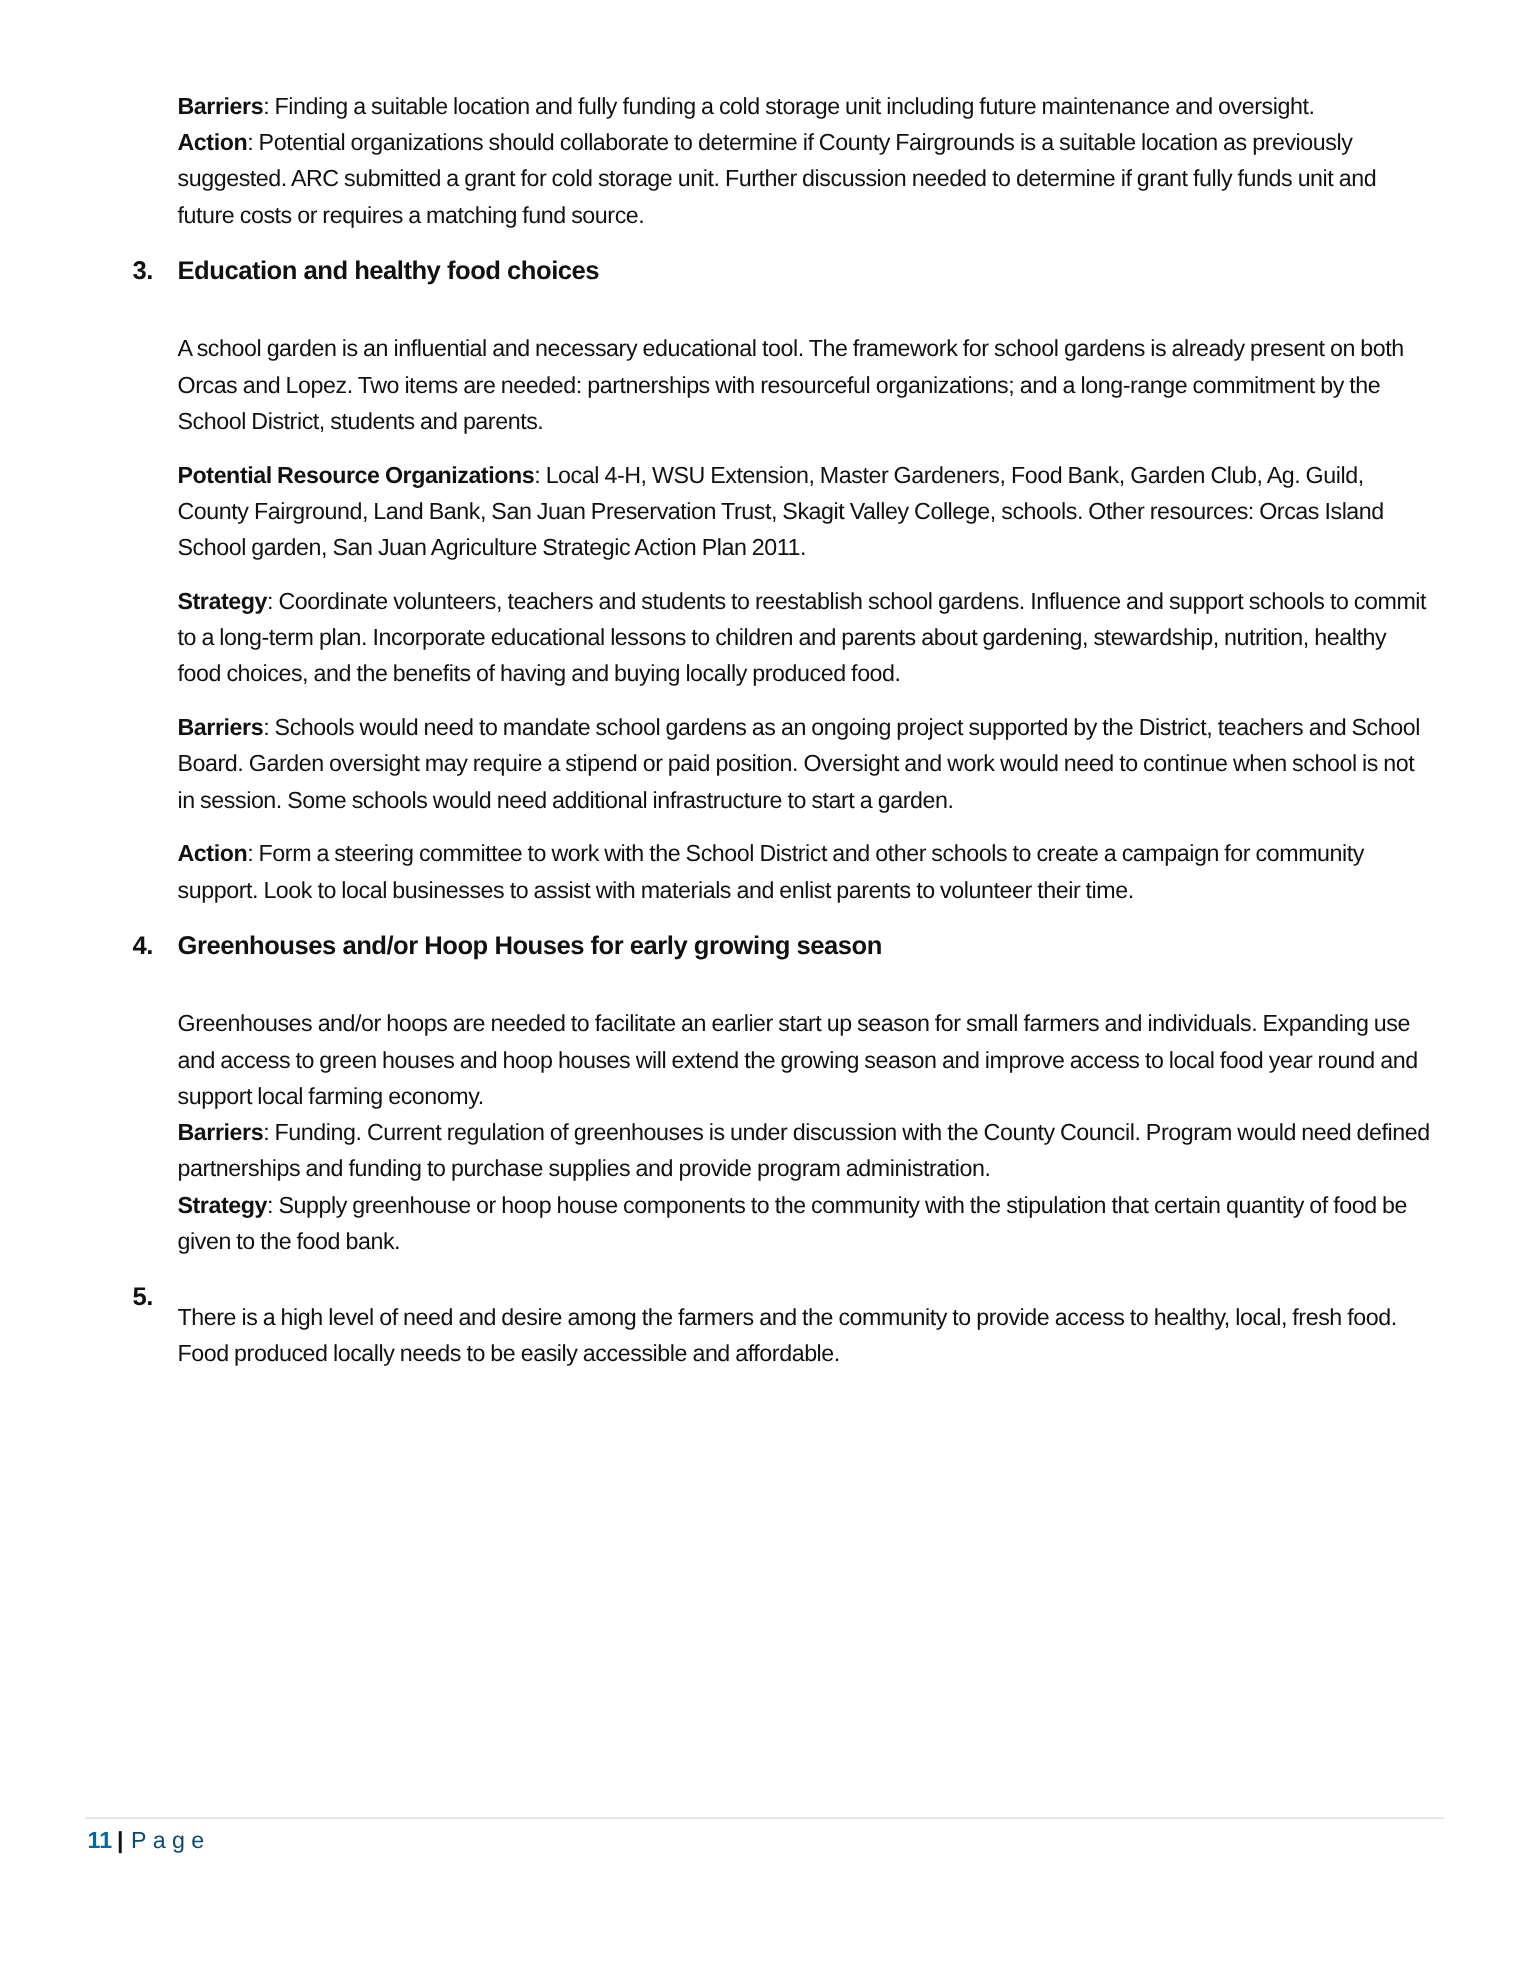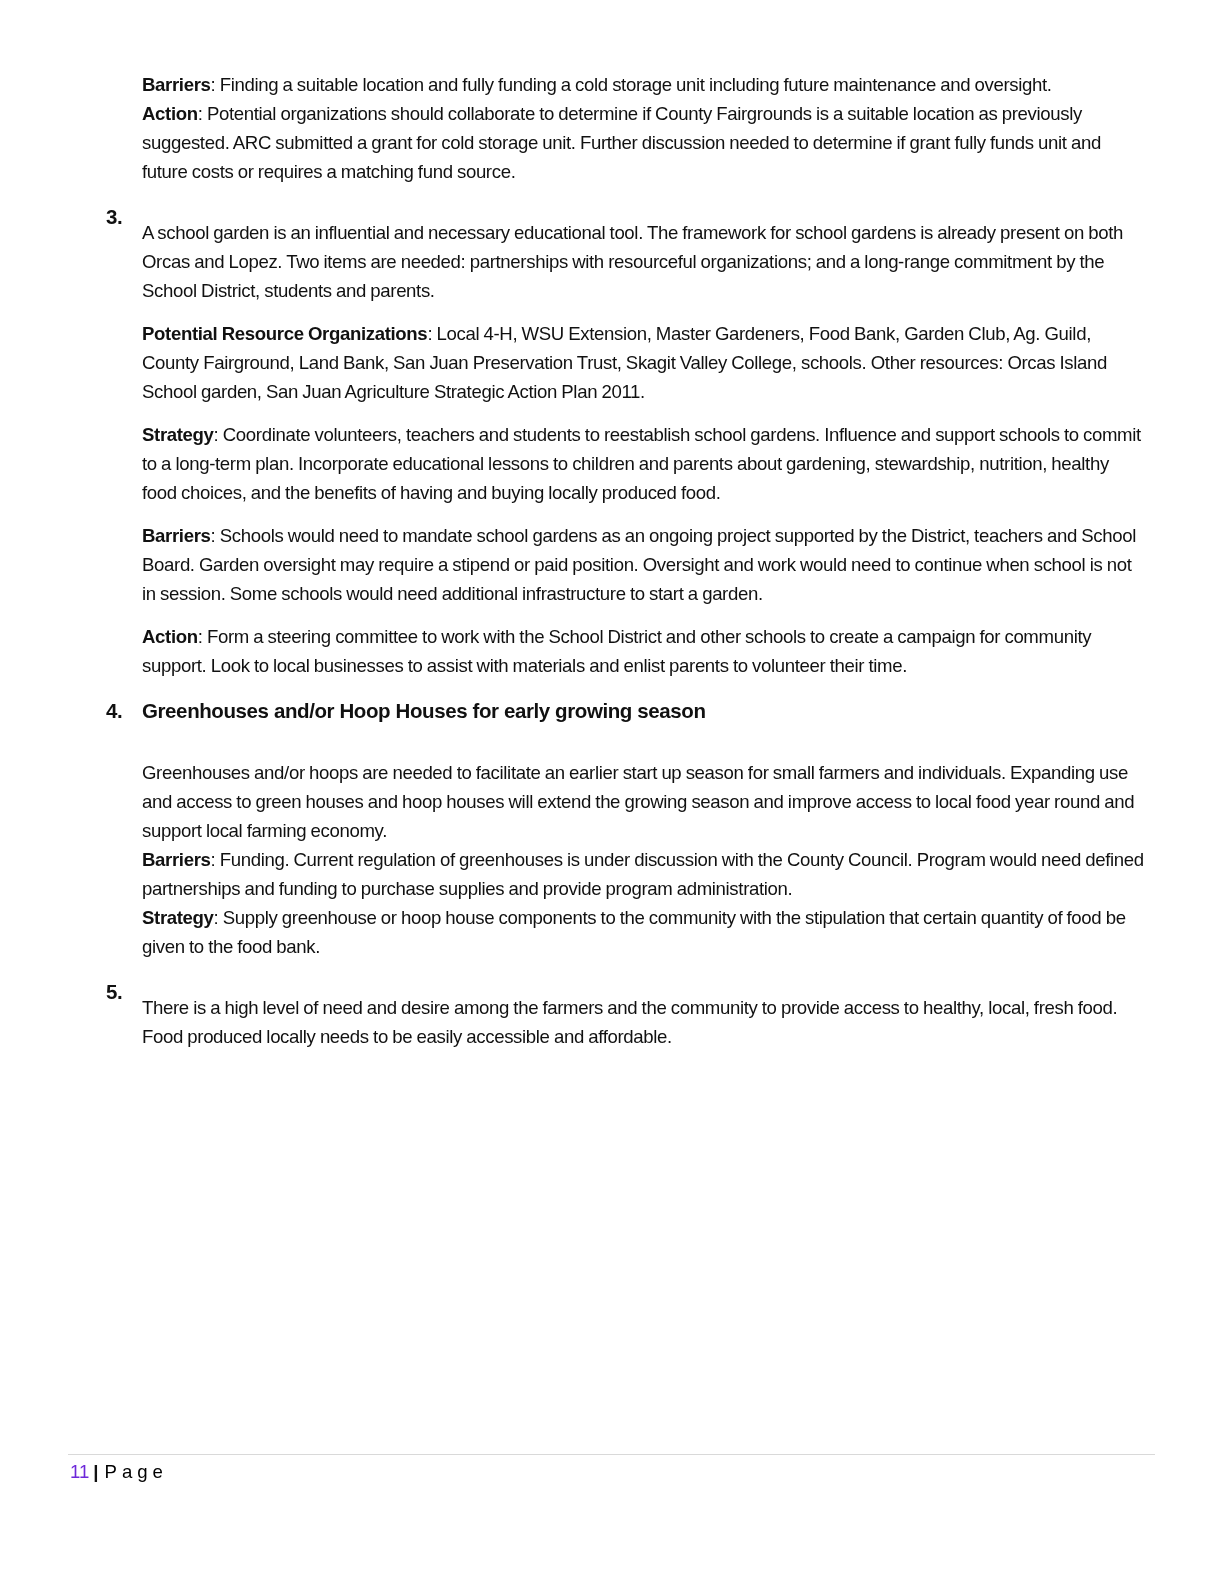--- a/index.html
+++ b/index.html
@@ -80,7 +80,7 @@
     <p><span class="lbl">Barriers</span><span>: Finding a suitable location and fully funding a cold storage unit including future maintenance and oversight.</span></p>
     <p class="gap-big"><span class="lbl">Action</span><span>: Potential organizations should collaborate to determine if County Fairgrounds is a suitable location as previously suggested.  ARC submitted a grant for cold storage unit.  Further discussion needed to determine if grant fully funds unit and future costs or requires a matching fund source.</span></p>
 
-    <div class="heading"><span class="num">3.</span></div>
+    <div class="heading"><span class="num">3.</span><span>Education and healthy food choices</span></div>
     <p>A school garden is an influential and necessary educational tool.  The framework for school gardens is already present on both Orcas and Lopez.  Two items are needed: partnerships with resourceful organizations; and a long-range commitment by the School District, students and parents.</p>
     <p class="gap-sm"><span class="lbl">Potential Resource Organizations</span><span>: Local 4-H, WSU Extension, Master Gardeners, Food Bank, Garden Club, Ag. Guild, County Fairground, Land Bank, San Juan Preservation Trust, Skagit Valley College, schools. Other resources: Orcas Island School garden, San Juan Agriculture Strategic Action Plan 2011.</span></p>
     <p class="gap-sm"><span class="lbl">Strategy</span><span>:  Coordinate volunteers, teachers and students to reestablish school gardens.  Influence and support schools to commit to a long-term plan. Incorporate educational lessons to children and parents about gardening, stewardship, nutrition, healthy food choices, and the benefits of having and buying locally produced food.</span></p>

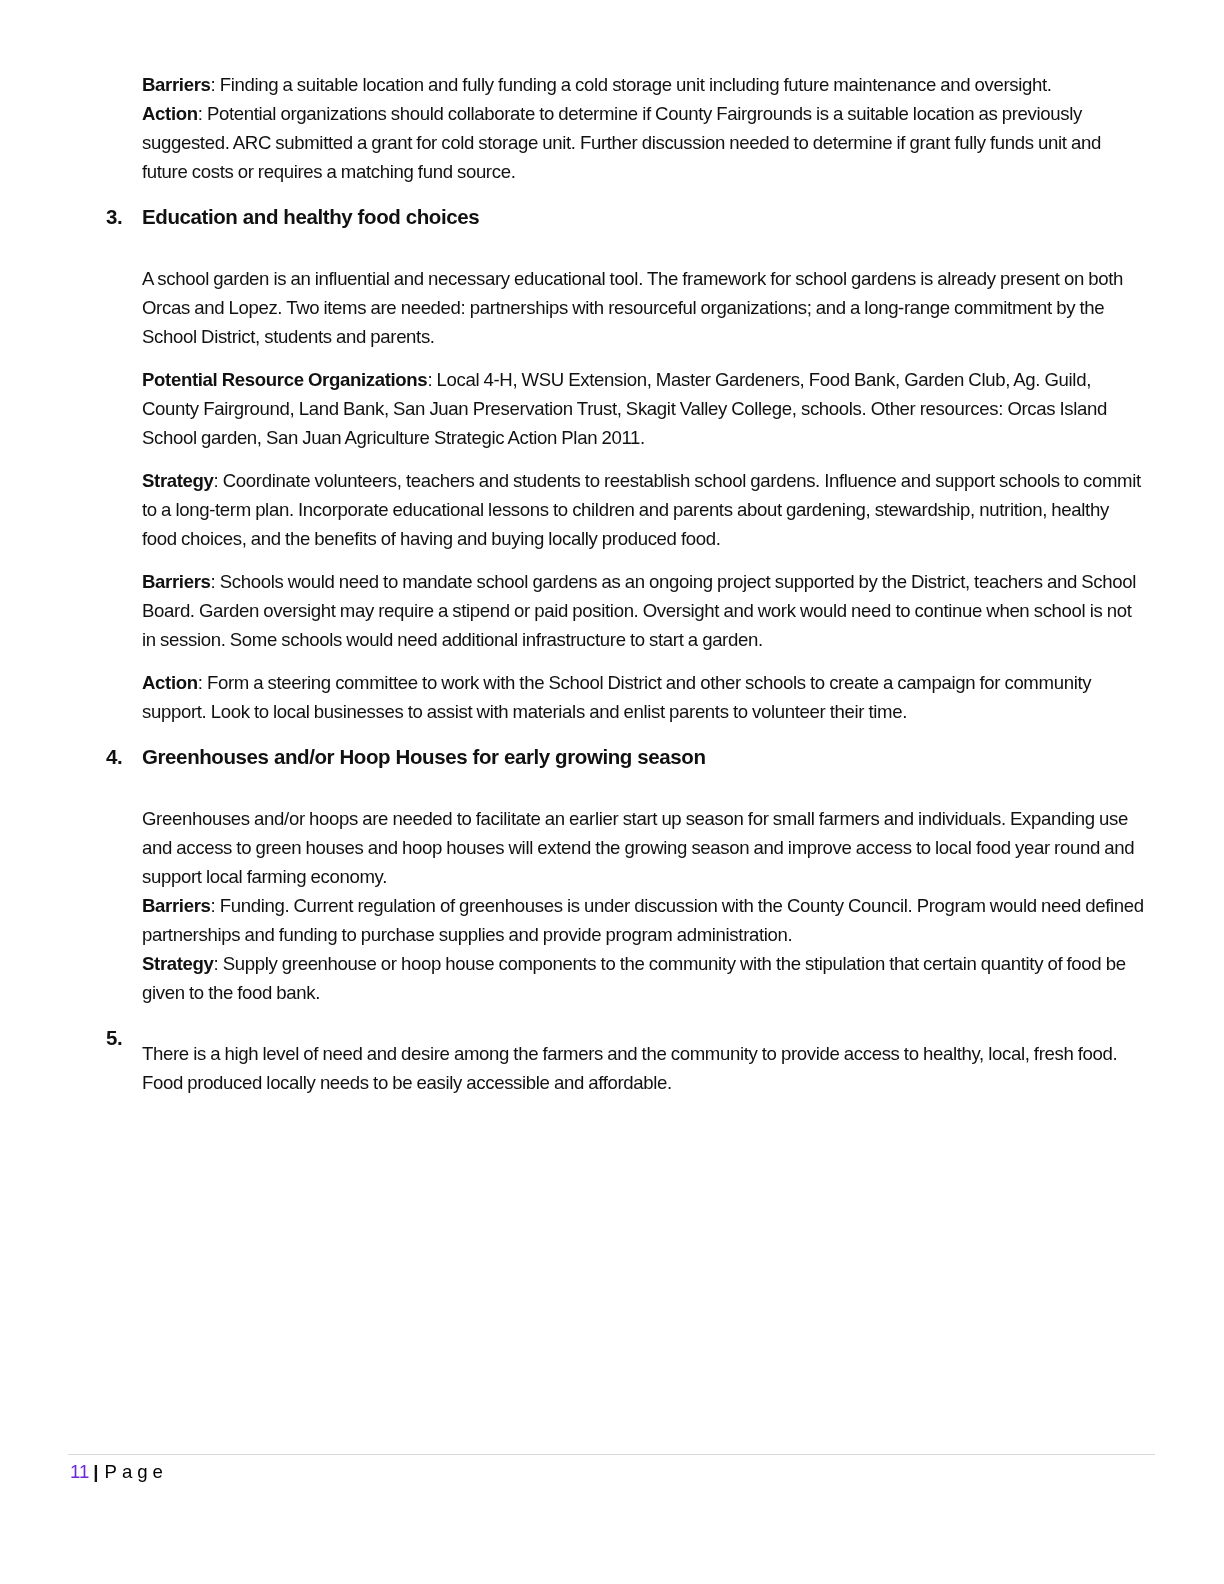--- a/index.html
+++ b/index.html
@@ -67,7 +67,7 @@
       font-size: 18.6px;
       line-height: 26px;
     }
-    .footer .pnum { font-weight: normal; color: #6d28d9; }
+    .footer .pnum { font-weight: bold; color: #0369a1; }
     .footer .sep { font-weight: bold; color: #111; margin: 0 6px 0 4px; }
     .footer .pword { color: #000000; letter-spacing: 5px; }
   </style>

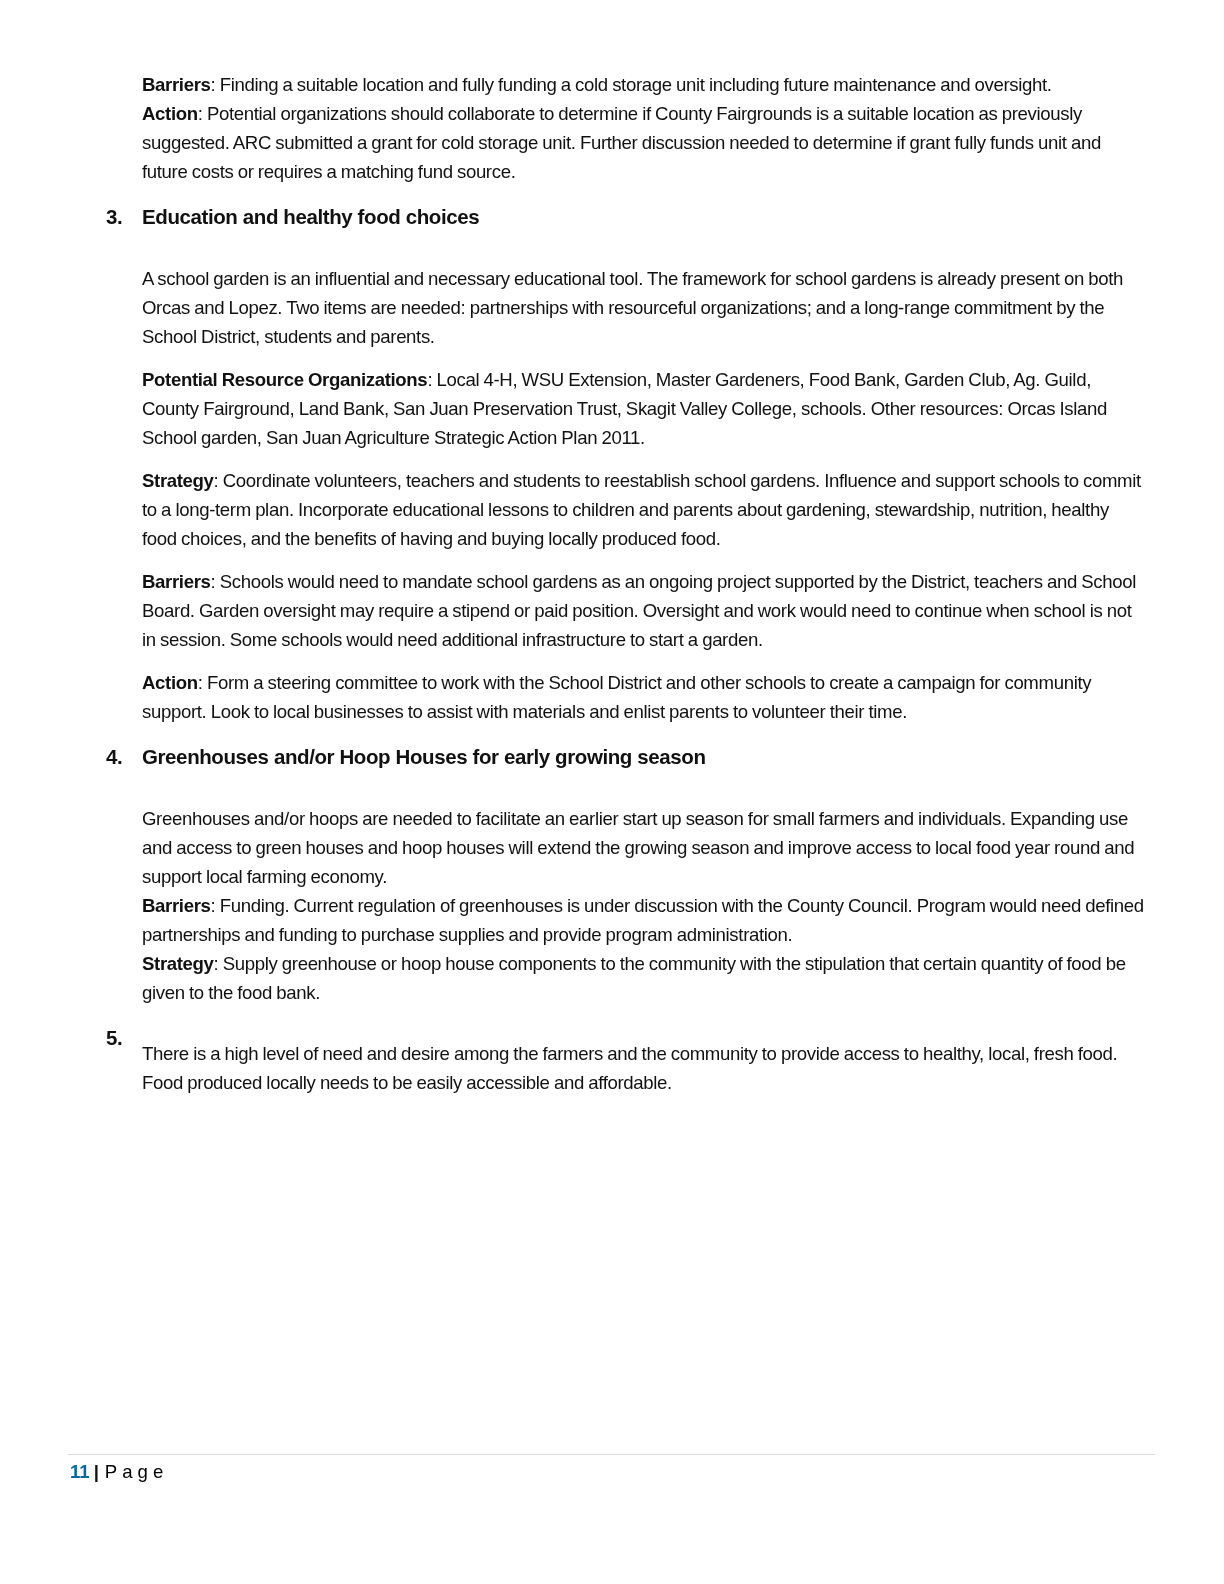--- a/index.html
+++ b/index.html
@@ -69,7 +69,7 @@
     }
     .footer .pnum { font-weight: bold; color: #0369a1; }
     .footer .sep { font-weight: bold; color: #111; margin: 0 6px 0 4px; }
-    .footer .pword { color: #000000; letter-spacing: 5px; }
+    .footer .pword { color: #0c4a6e; letter-spacing: 5px; }
   </style>
 </head>
 <body>

